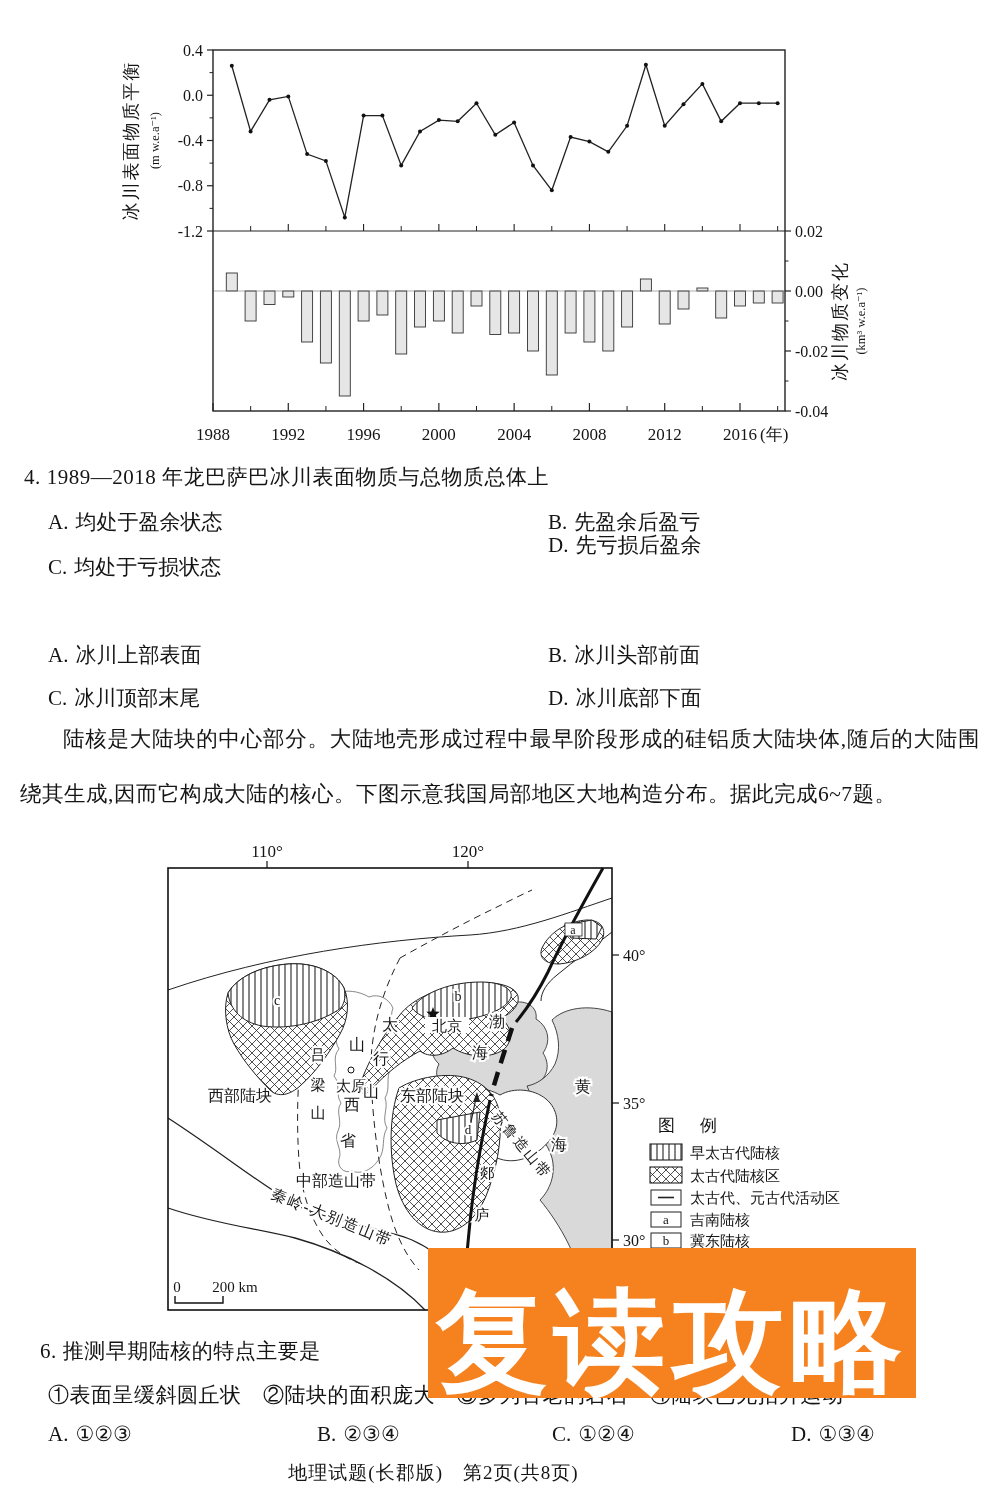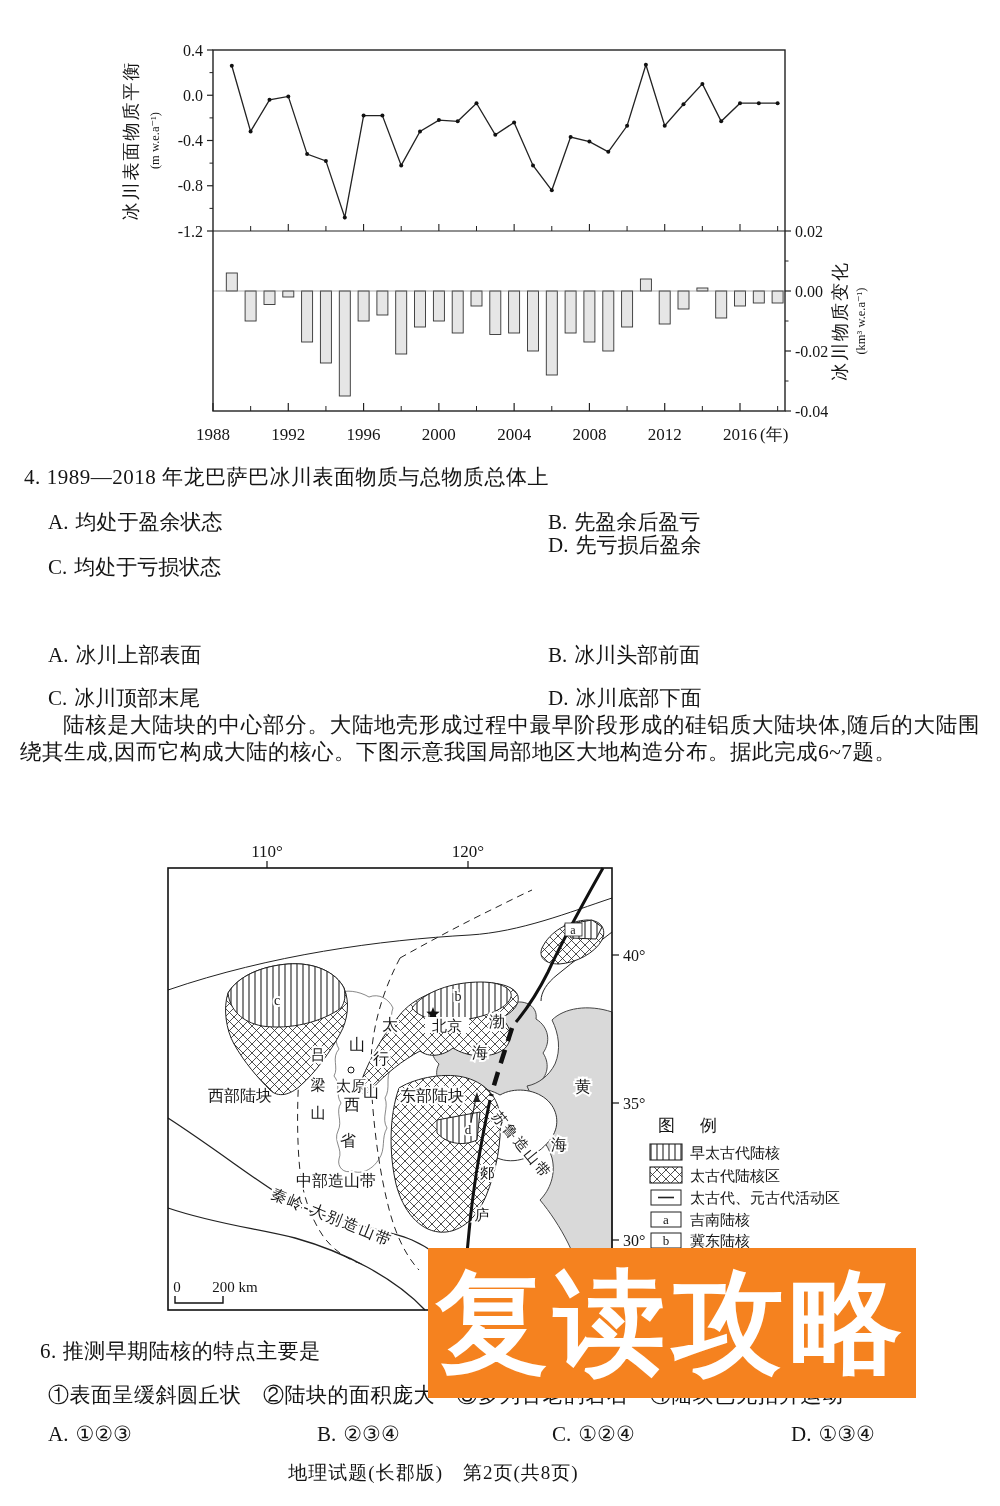--- a/index.html
+++ b/index.html
@@ -10,7 +10,7 @@
   .qnum{margin-right:6px;}
   .opt{font-size:21px;white-space:nowrap;}
   .opt .ol{margin-right:7px;}
-  .passage{font-size:21.5px;line-height:27px;text-align:justify;text-indent:2em;letter-spacing:.5px;}
+  .passage{font-size:21.5px;line-height:55px;text-align:justify;text-indent:2em;letter-spacing:.5px;}
   .subline{font-size:21px;white-space:nowrap;letter-spacing:.5px;}
   .footer{width:867px;text-align:center;font-size:19px;letter-spacing:1px;}
   .banner{display:flex;align-items:center;justify-content:center;

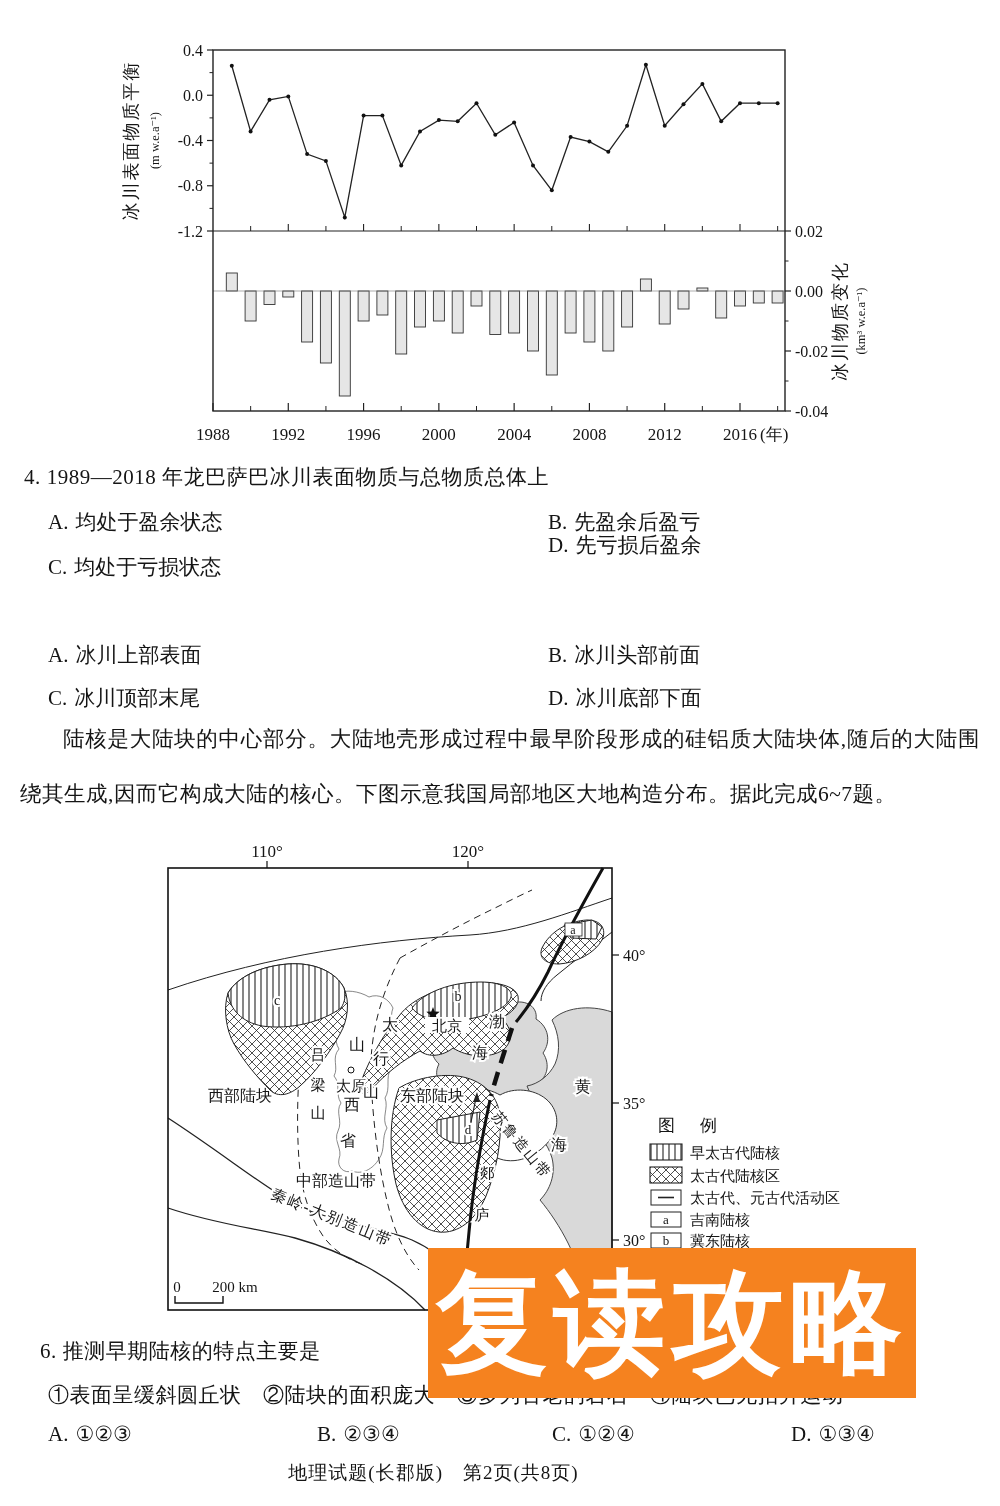--- a/index.html
+++ b/index.html
@@ -287,7 +287,7 @@
   <span class="abs opt" style="left:552px;top:1422px"><span class="ol">C.</span><span>①②④</span></span>
   <span class="abs opt" style="left:791px;top:1422px"><span class="ol">D.</span><span>①③④</span></span>
 
-  <div class="abs banner" id="banner" style="left: 428px; top: 1248px; width: 488px; height: 150px; background: rgb(245, 130, 31); color: rgb(255, 255, 255);">
+  <div class="abs banner" id="banner" style="left: 428px; top: 1248px; width: 488px; height: 150px; background: rgb(245, 130, 31); color: rgb(255, 255, 255); align-items: flex-end;">
     <span>复读攻略</span>
   </div>
 

